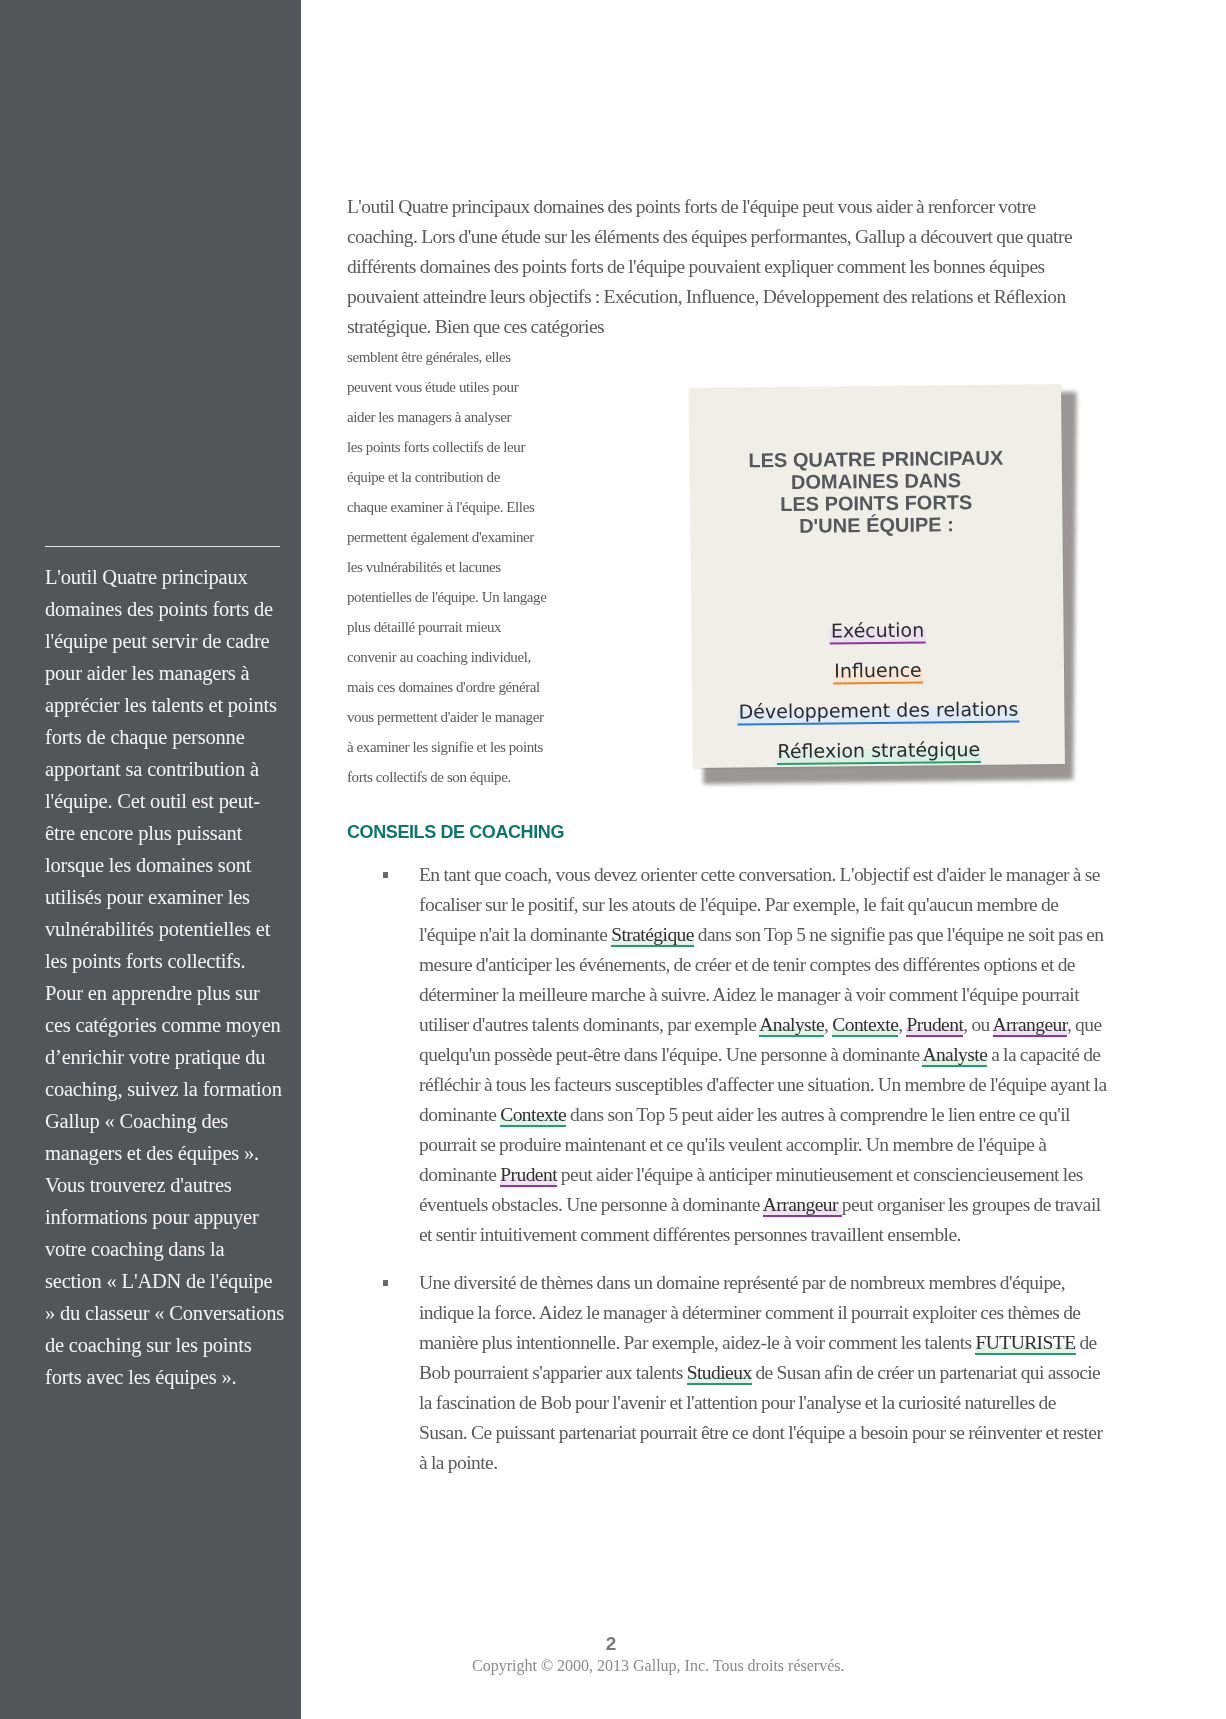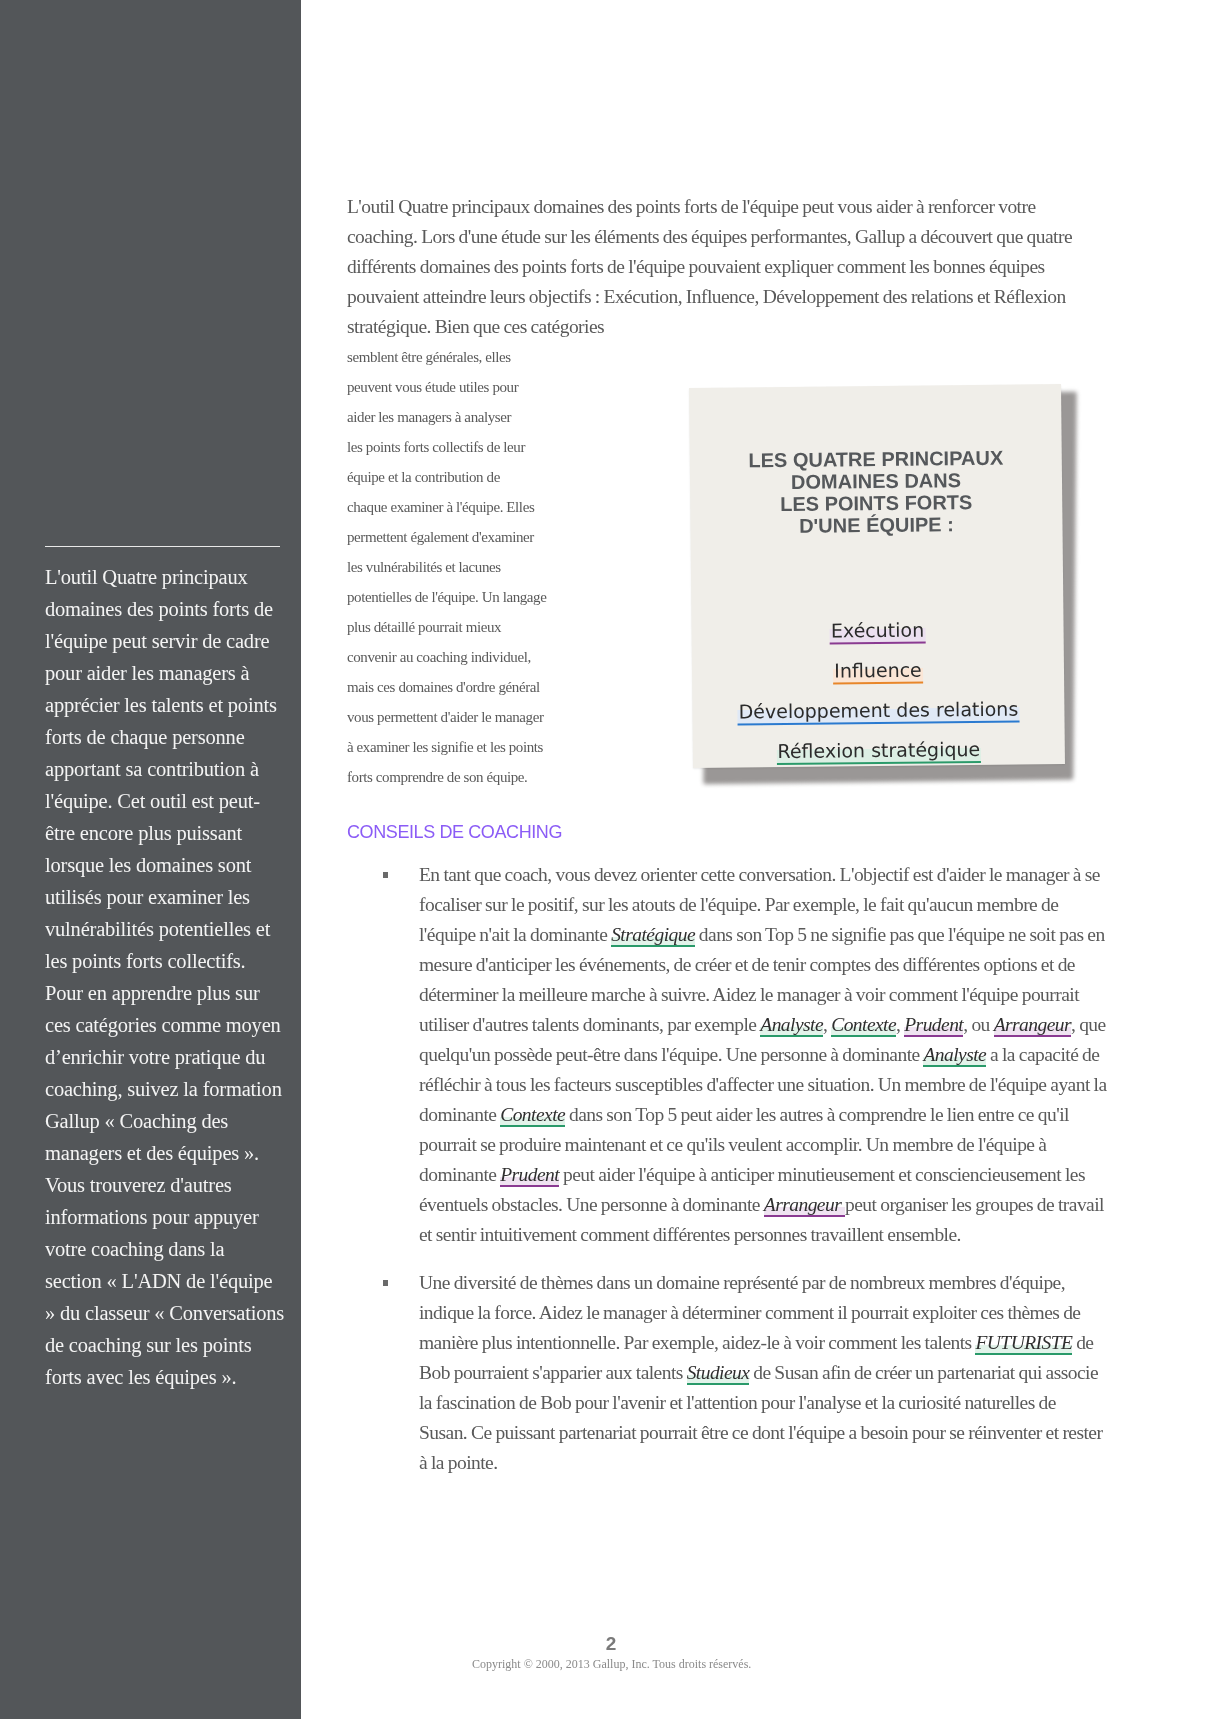--- a/index.html
+++ b/index.html
@@ -119,7 +119,7 @@
       <div>mais ces domaines d'ordre général</div>
       <div>vous permettent d'aider le manager</div>
       <div>à examiner les signifie et les points</div>
-      <div>forts comprendre de son équipe.</div>
+      <div>forts collectifs de son équipe.</div>
     </div>
 
   <div class="card-wrap">

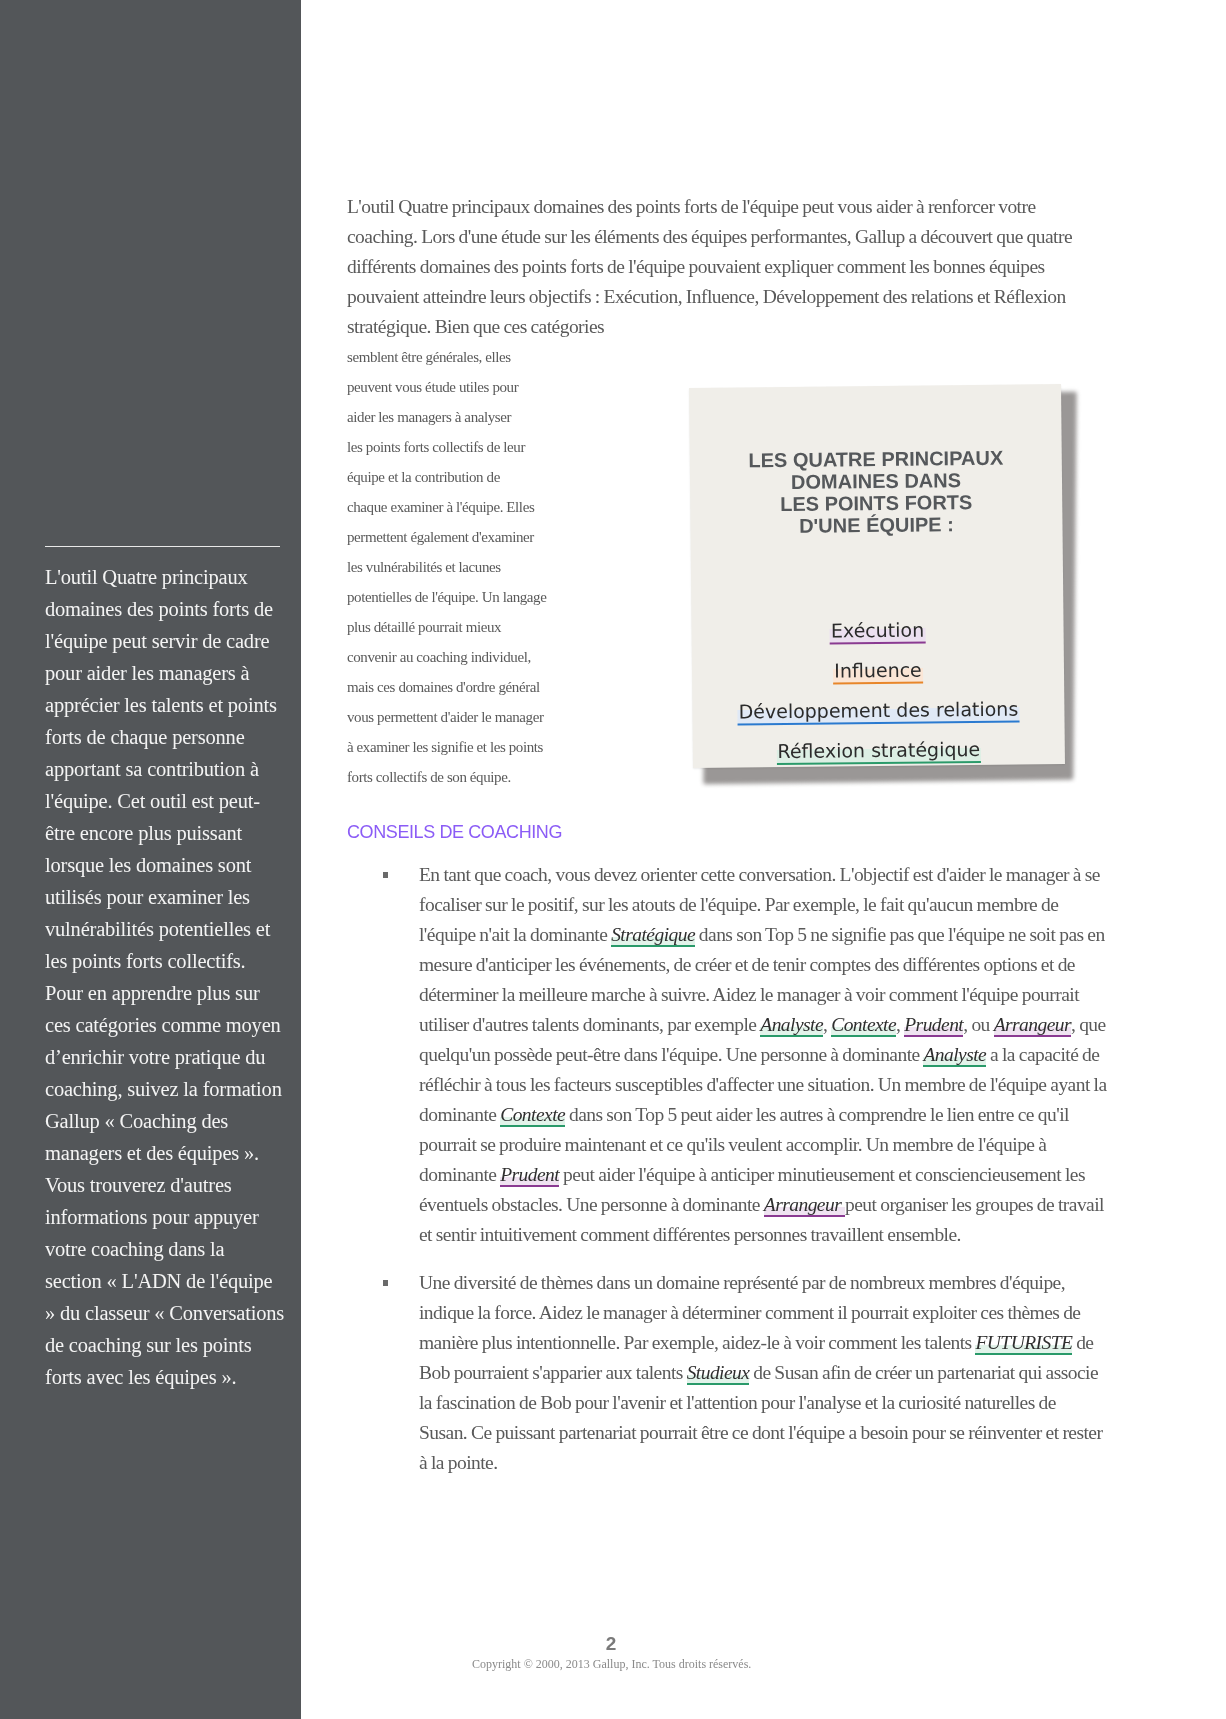--- a/index.html
+++ b/index.html
@@ -64,7 +64,7 @@
   .section-head {
     position: absolute; top: 822px; left: 0;
     font-family: "Liberation Sans", "DejaVu Sans", sans-serif;
-    font-weight: normal; font-size: 18px; color: #8b5cf6; letter-spacing: -0.4px;
+    font-weight: bold; font-size: 18px; color: #0f766e; letter-spacing: -0.4px;
   }
   .tips { position: absolute; top: 860px; left: 0; width: 760px; }
   .tip { position: relative; padding-left: 72px; margin-bottom: 18px; }

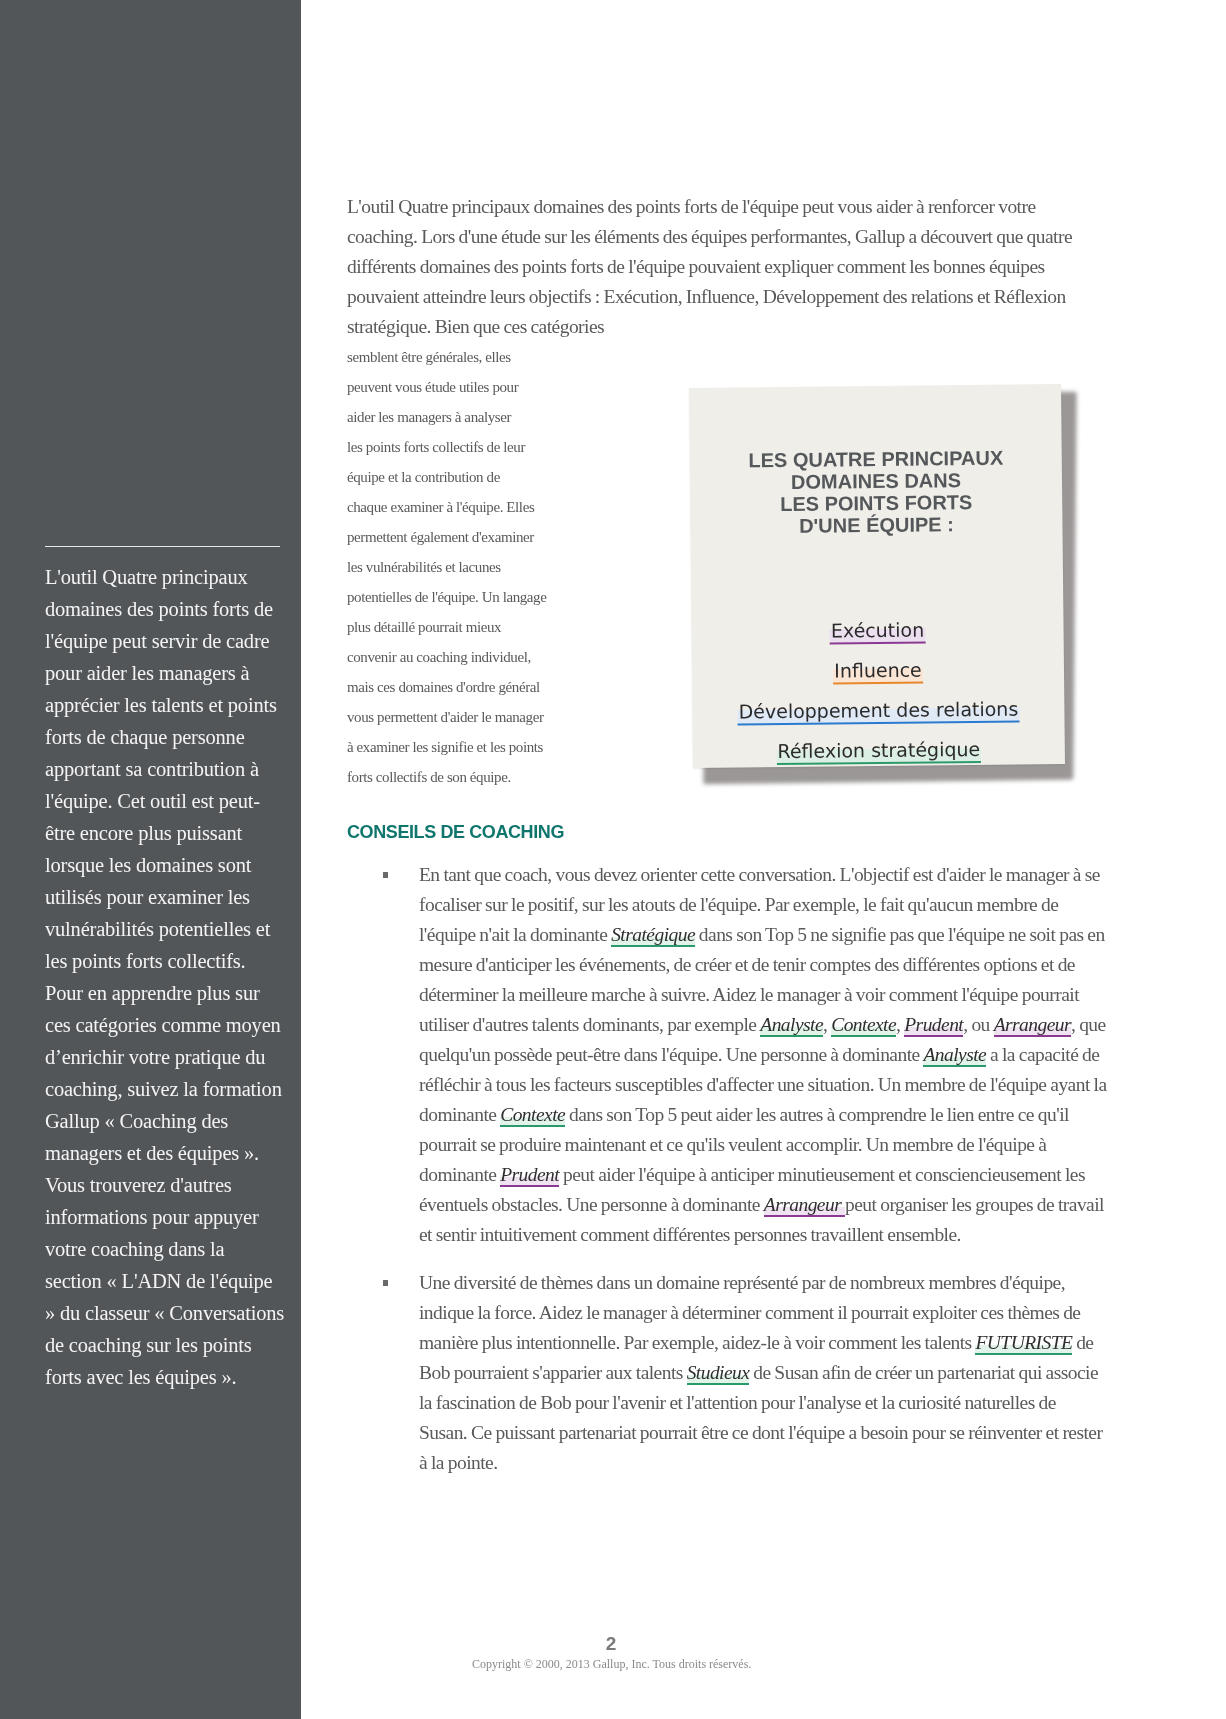--- a/index.html
+++ b/index.html
@@ -78,7 +78,7 @@
   }
   .theme {
     color: #2f2f2f; text-decoration: none; padding: 0;
-    border-bottom: 2px solid; cursor: pointer; font-style: italic;
+    border-bottom: 2px solid; cursor: pointer;
   }
   .t-green { border-color: #2a9a6a; background: linear-gradient(transparent 60%, #e2f3ea 60%); }
   .t-purple { border-color: #8a3a92; background: linear-gradient(transparent 60%, #efe3f1 60%); }

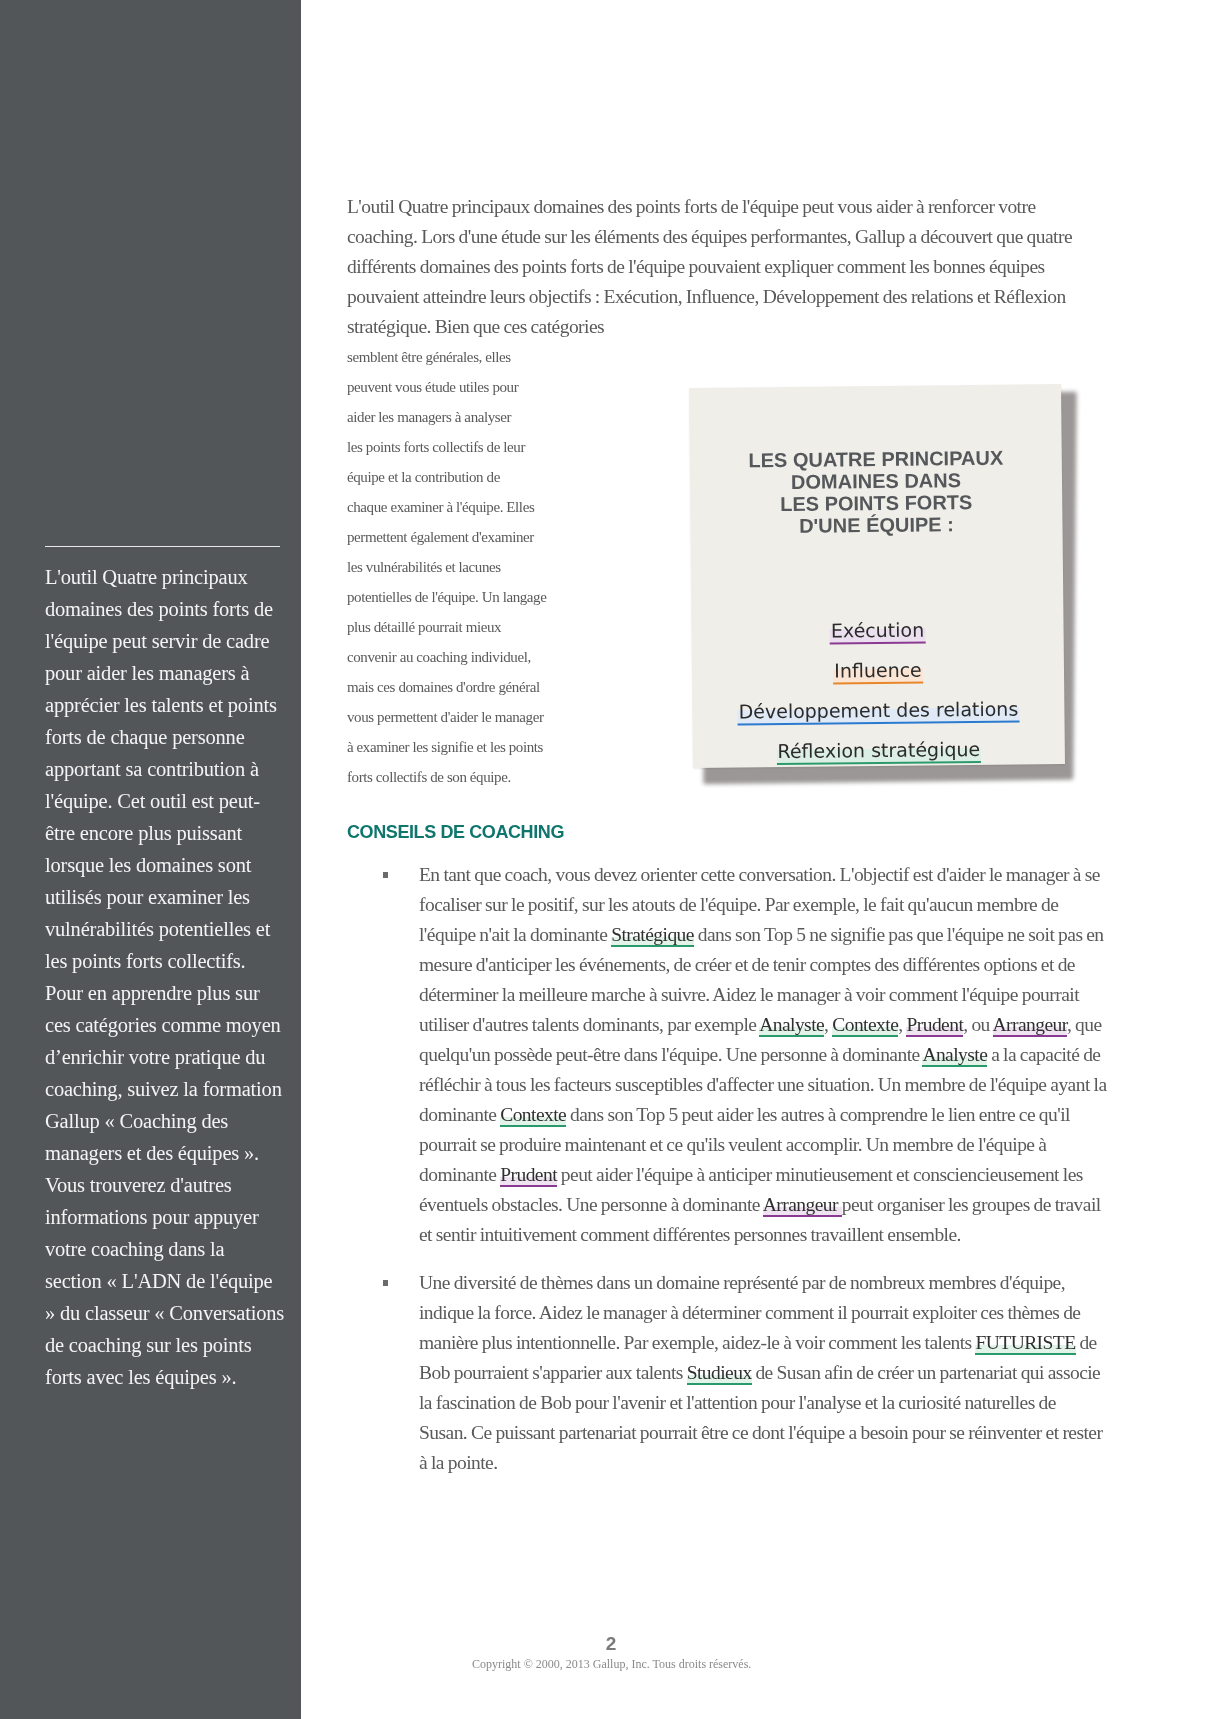--- a/index.html
+++ b/index.html
@@ -91,7 +91,7 @@
   .page-number span { position: relative; left: -2px; }
   .copyright {
     position: absolute; left: 472px; top: 1657px;
-    font-size: 12px; color: #8a8a8a;
+    font-size: 16px; color: #8a8a8a;
   }
 </style>
 </head>

